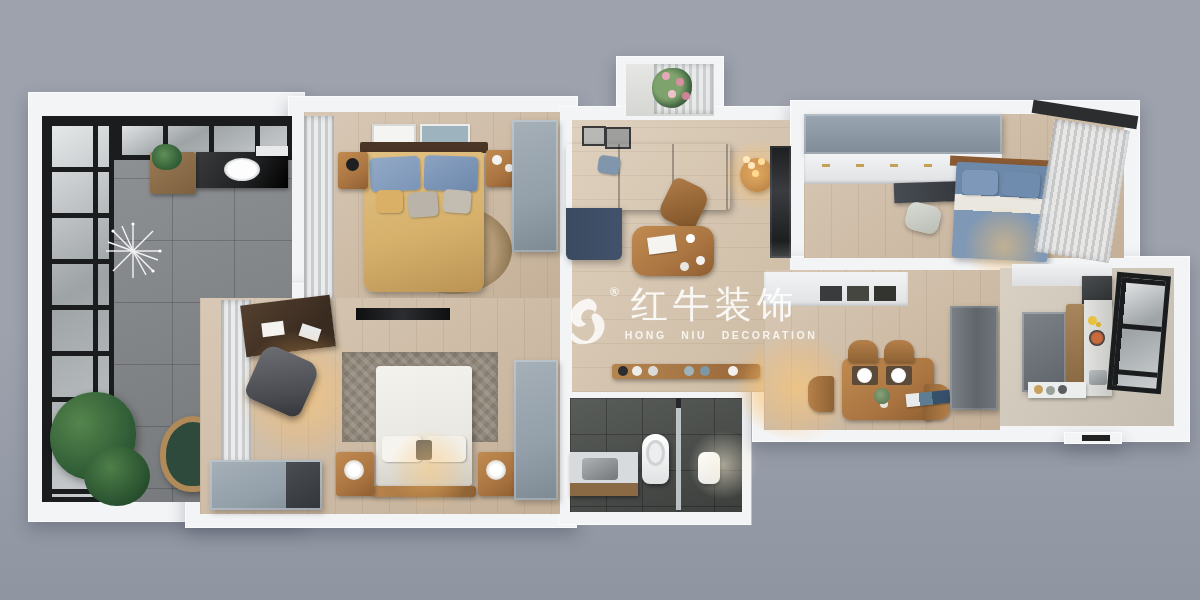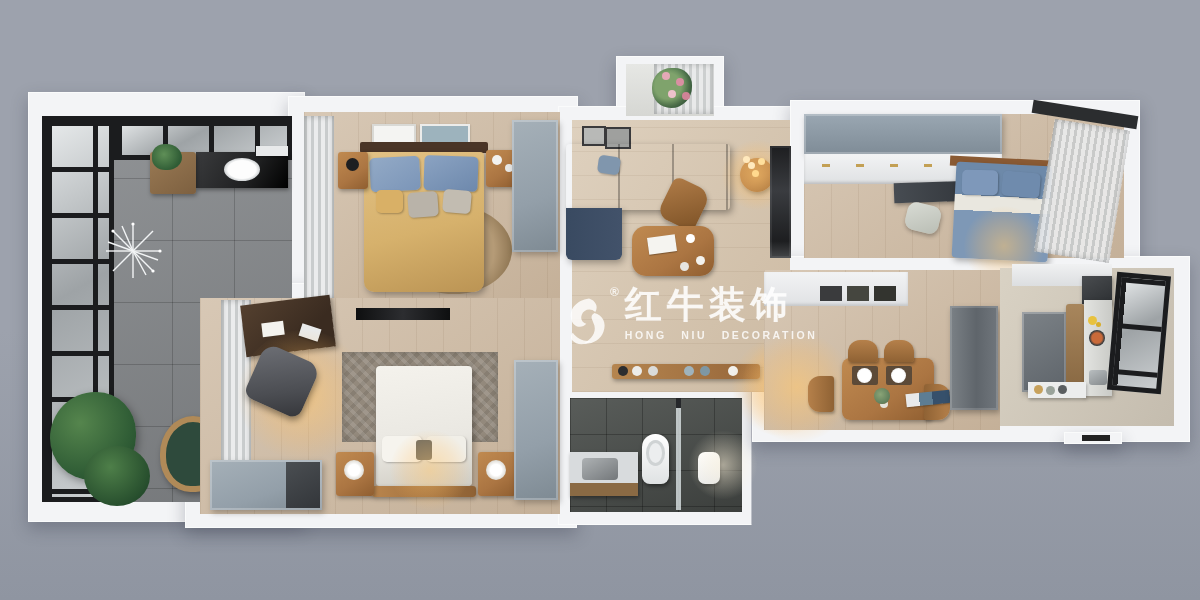--- a/index.html
+++ b/index.html
@@ -49,8 +49,8 @@
   #wm-logo{width:54px;height:60px;margin-top:8px;}
   #wm-reg{font-size:12px;line-height:12px;margin:2px 2px 0 -6px;font-weight:bold;}
   #wm-text{display:flex;flex-direction:column;margin-left:4px;}
-  #wm-title{font-size:37px;font-weight:bold;letter-spacing:5px;line-height:42px;white-space:nowrap;
-        text-shadow:0 0 1px rgba(255,255,255,.3);}
+  #wm-title{font-size:37px;font-weight:normal;letter-spacing:5px;line-height:42px;white-space:nowrap;
+        text-shadow:0 0 1px rgba(255,255,255,.3);margin-left:6px;}
   #wm-sub{font-size:10.5px;font-weight:bold;letter-spacing:2.6px;word-spacing:9px;margin-top:3px;white-space:nowrap;}
 </style>
 </head>

